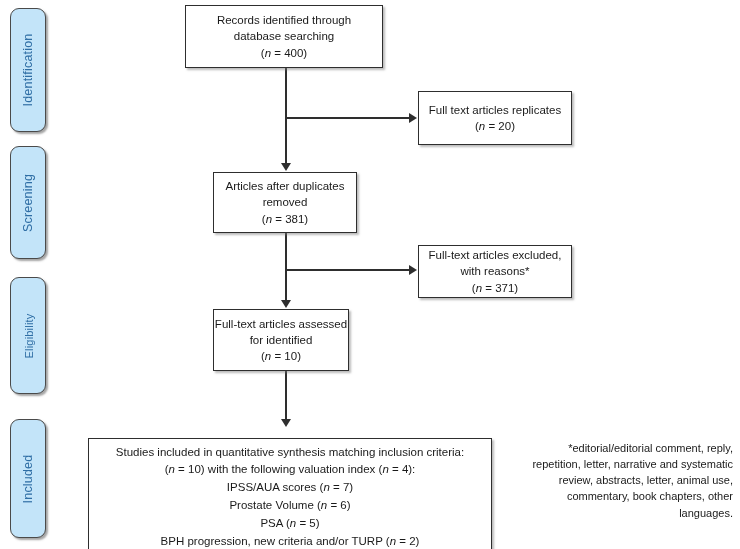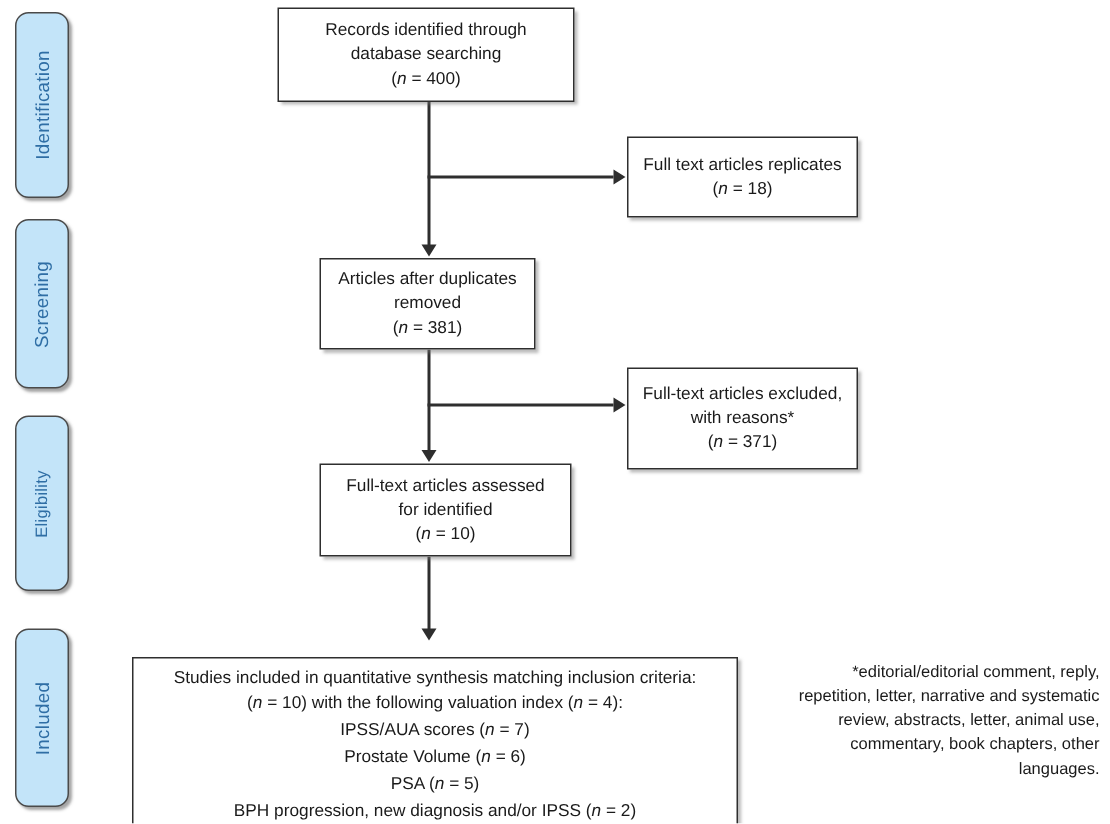--- a/index.html
+++ b/index.html
@@ -157,7 +157,7 @@
 
   <div class="flow-box" id="box-replicates">
     <div class="line">Full text articles replicates</div>
-    <div class="line"><span>(</span><em class="n">n</em><span> = 18)</span></div>
+    <div class="line"><span>(</span><em class="n">n</em><span> = 20)</span></div>
   </div>
 
   <div class="flow-box" id="box-after-dupes">

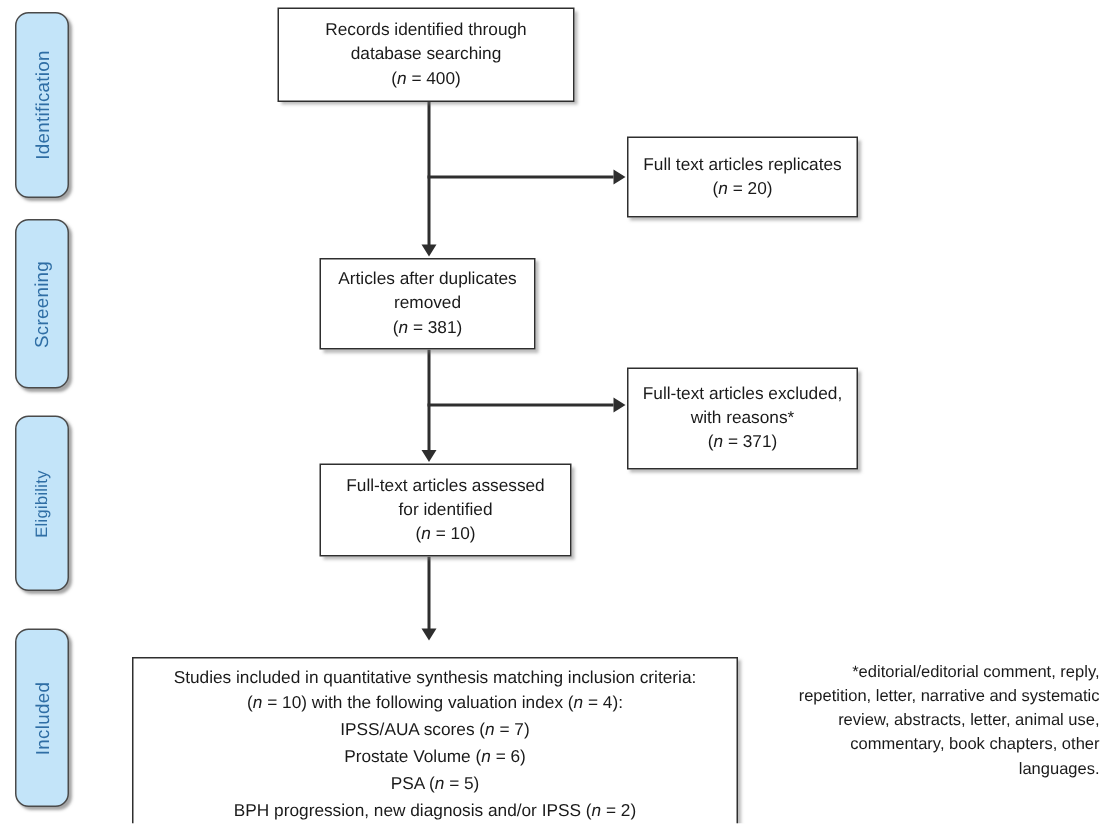--- a/index.html
+++ b/index.html
@@ -72,7 +72,7 @@
   #box-records        { left: 185px; top: 5px;   width: 198px; height: 63px; }
   #box-replicates     { left: 418px; top: 91px;  width: 154px; height: 54px; }
   #box-after-dupes    { left: 213px; top: 172px; width: 144px; height: 61px; }
-  #box-excluded       { left: 418px; top: 245px; width: 154px; height: 68px; }
+  #box-excluded       { left: 418px; top: 245px; width: 154px; height: 53px; }
   #box-eligibility    { left: 213px; top: 309px; width: 168px; height: 62px; }
   #box-included       { left: 88px;  top: 438px; width: 404px; height: 118px;
                         font-size: 11.5px; line-height: 1.55; }

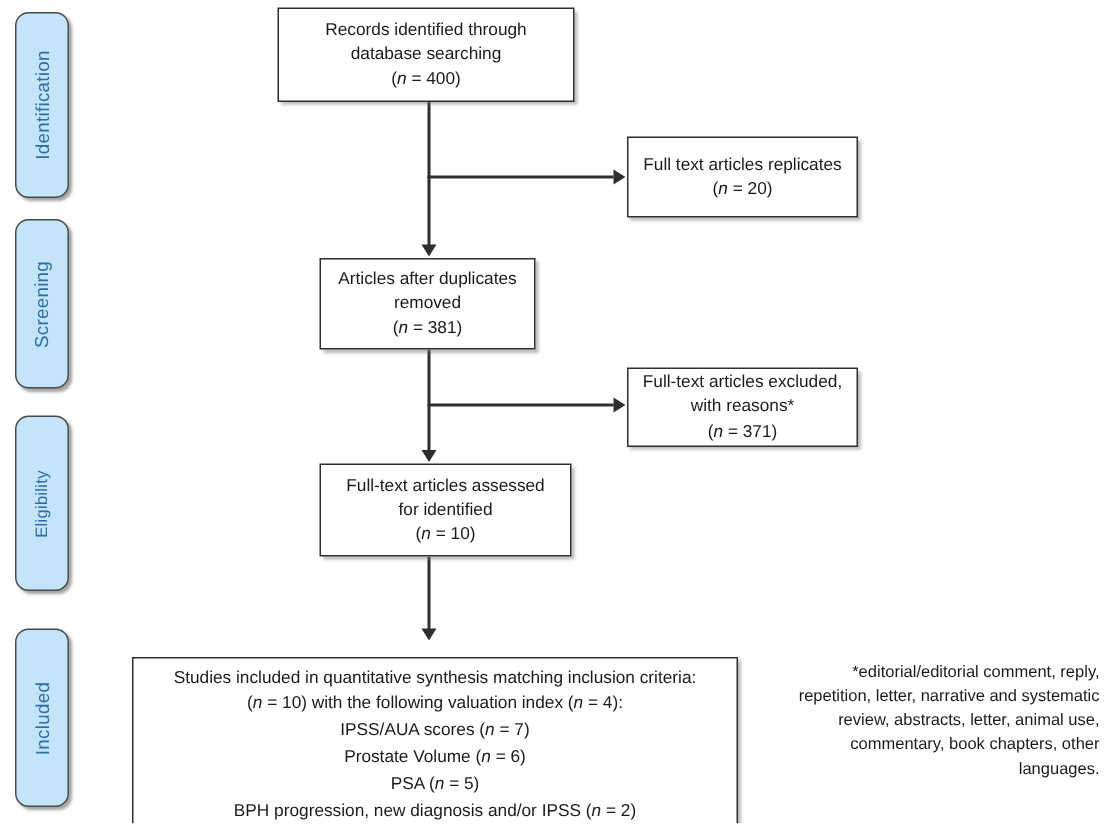--- a/index.html
+++ b/index.html
@@ -73,7 +73,7 @@
   #box-replicates     { left: 418px; top: 91px;  width: 154px; height: 54px; }
   #box-after-dupes    { left: 213px; top: 172px; width: 144px; height: 61px; }
   #box-excluded       { left: 418px; top: 245px; width: 154px; height: 53px; }
-  #box-eligibility    { left: 213px; top: 309px; width: 168px; height: 62px; }
+  #box-eligibility    { left: 213px; top: 309px; width: 136px; height: 62px; }
   #box-included       { left: 88px;  top: 438px; width: 404px; height: 118px;
                         font-size: 11.5px; line-height: 1.55; }
 

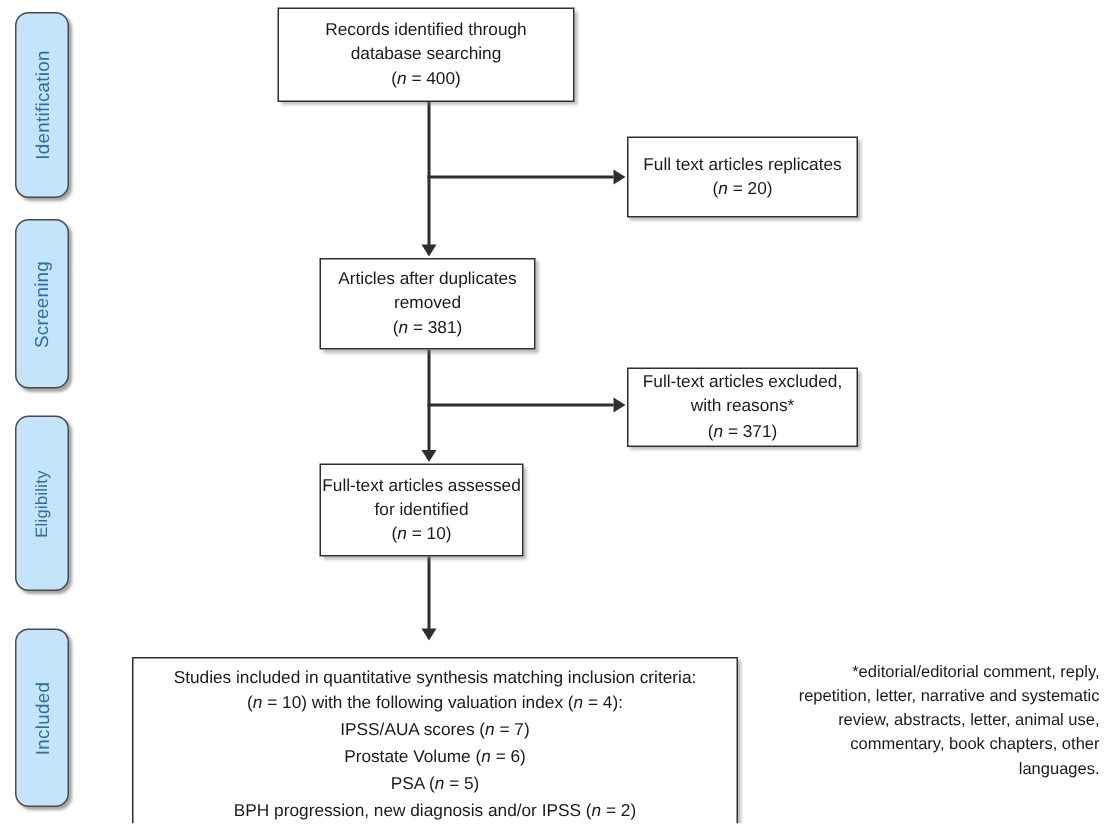--- a/index.html
+++ b/index.html
@@ -189,7 +189,7 @@
 
     <div class="line"><span>PSA (</span><em class="n">n</em><span> = 5)</span></div>
 
-    <div class="line"><span>BPH progression, new diagnosis and/or IPSS (</span><em class="n">n</em><span> = 2)</span></div>
+    <div class="line"><span>BPH progression, new criteria and/or TURP (</span><em class="n">n</em><span> = 2)</span></div>
   </div>
 
   <div id="footnote">*editorial/editorial comment, reply, repetition, letter, narrative and systematic review, abstracts, letter, animal use, commentary, book chapters, other languages.</div>

